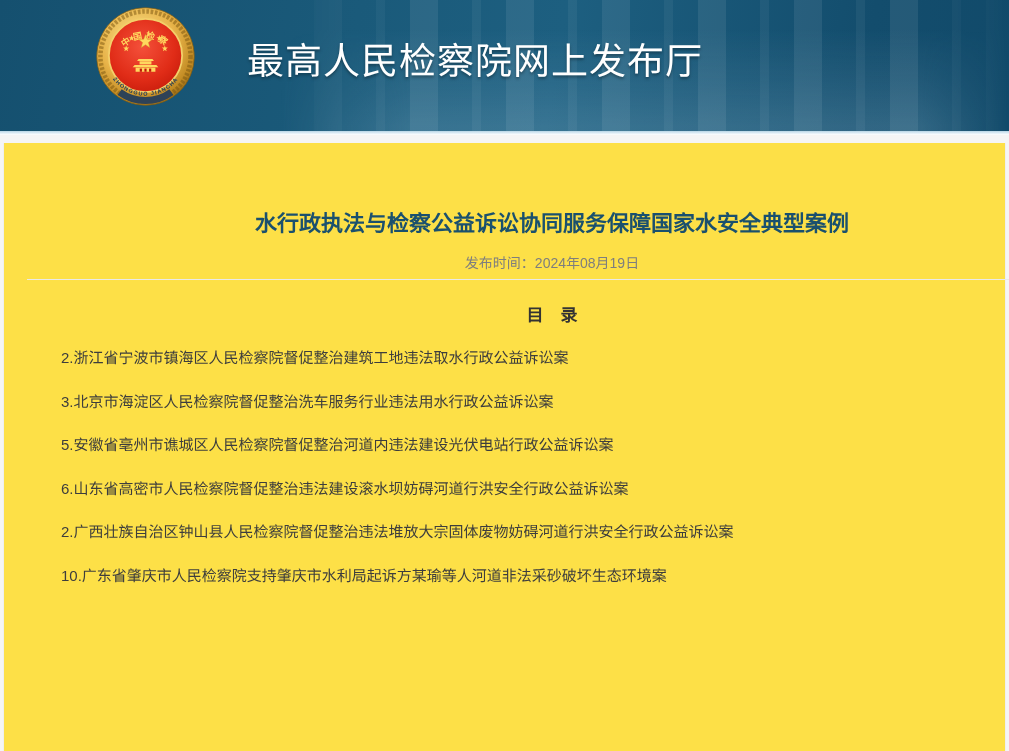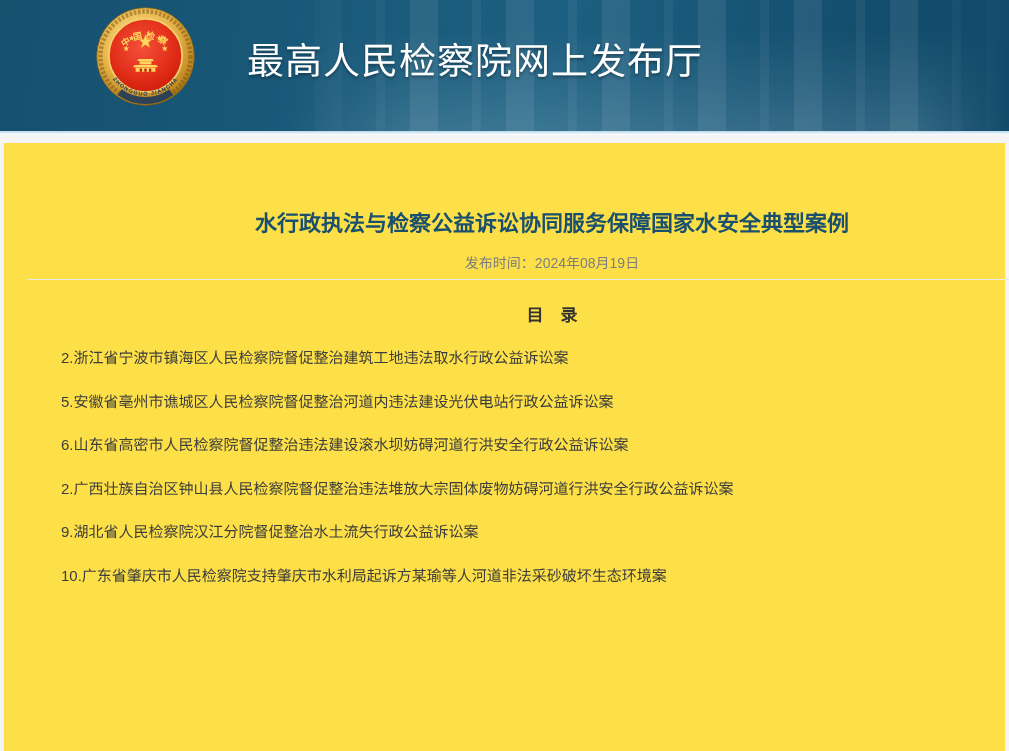--- a/index.html
+++ b/index.html
@@ -122,6 +122,7 @@
 
     <ul class="toc-list">
       <li>2.浙江省宁波市镇海区人民检察院督促整治建筑工地违法取水行政公益诉讼案</li>
+      <li>3.北京市海淀区人民检察院督促整治洗车服务行业违法用水行政公益诉讼案</li>
       <li>5.安徽省亳州市谯城区人民检察院督促整治河道内违法建设光伏电站行政公益诉讼案</li>
       <li>6.山东省高密市人民检察院督促整治违法建设滚水坝妨碍河道行洪安全行政公益诉讼案</li>
       <li>2.广西壮族自治区钟山县人民检察院督促整治违法堆放大宗固体废物妨碍河道行洪安全行政公益诉讼案</li>

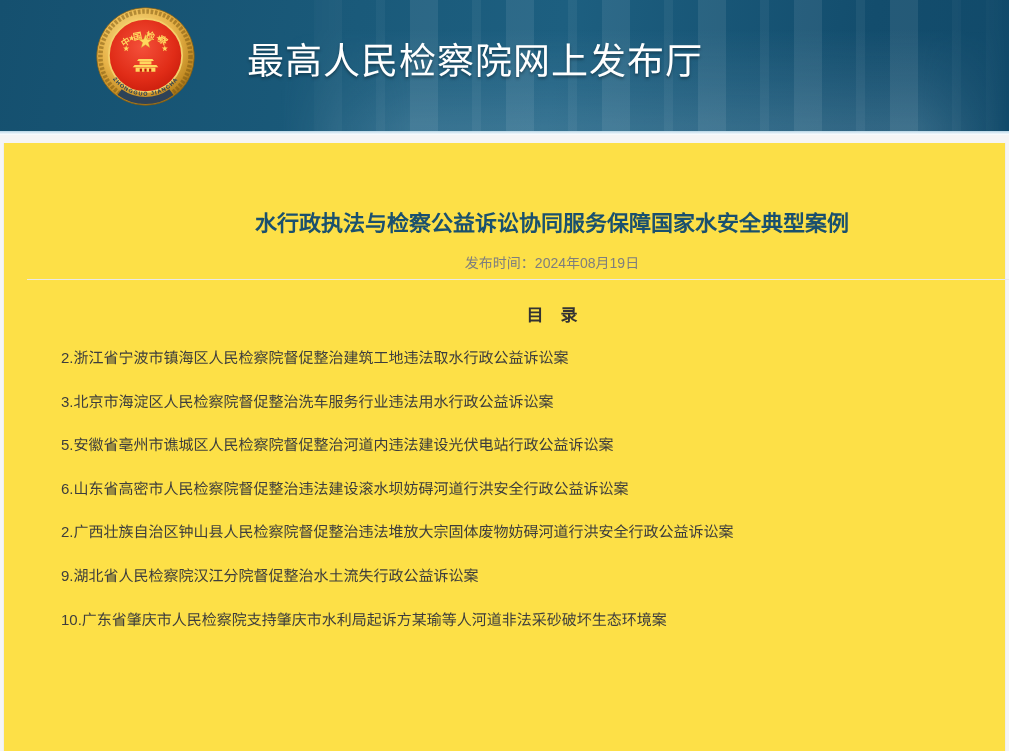--- a/index.html
+++ b/index.html
@@ -126,7 +126,6 @@
       <li>5.安徽省亳州市谯城区人民检察院督促整治河道内违法建设光伏电站行政公益诉讼案</li>
       <li>6.山东省高密市人民检察院督促整治违法建设滚水坝妨碍河道行洪安全行政公益诉讼案</li>
       <li>2.广西壮族自治区钟山县人民检察院督促整治违法堆放大宗固体废物妨碍河道行洪安全行政公益诉讼案</li>
-      <li>9.湖北省人民检察院汉江分院督促整治水土流失行政公益诉讼案</li>
       <li>10.广东省肇庆市人民检察院支持肇庆市水利局起诉方某瑜等人河道非法采砂破坏生态环境案</li>
     </ul>
   </main>

